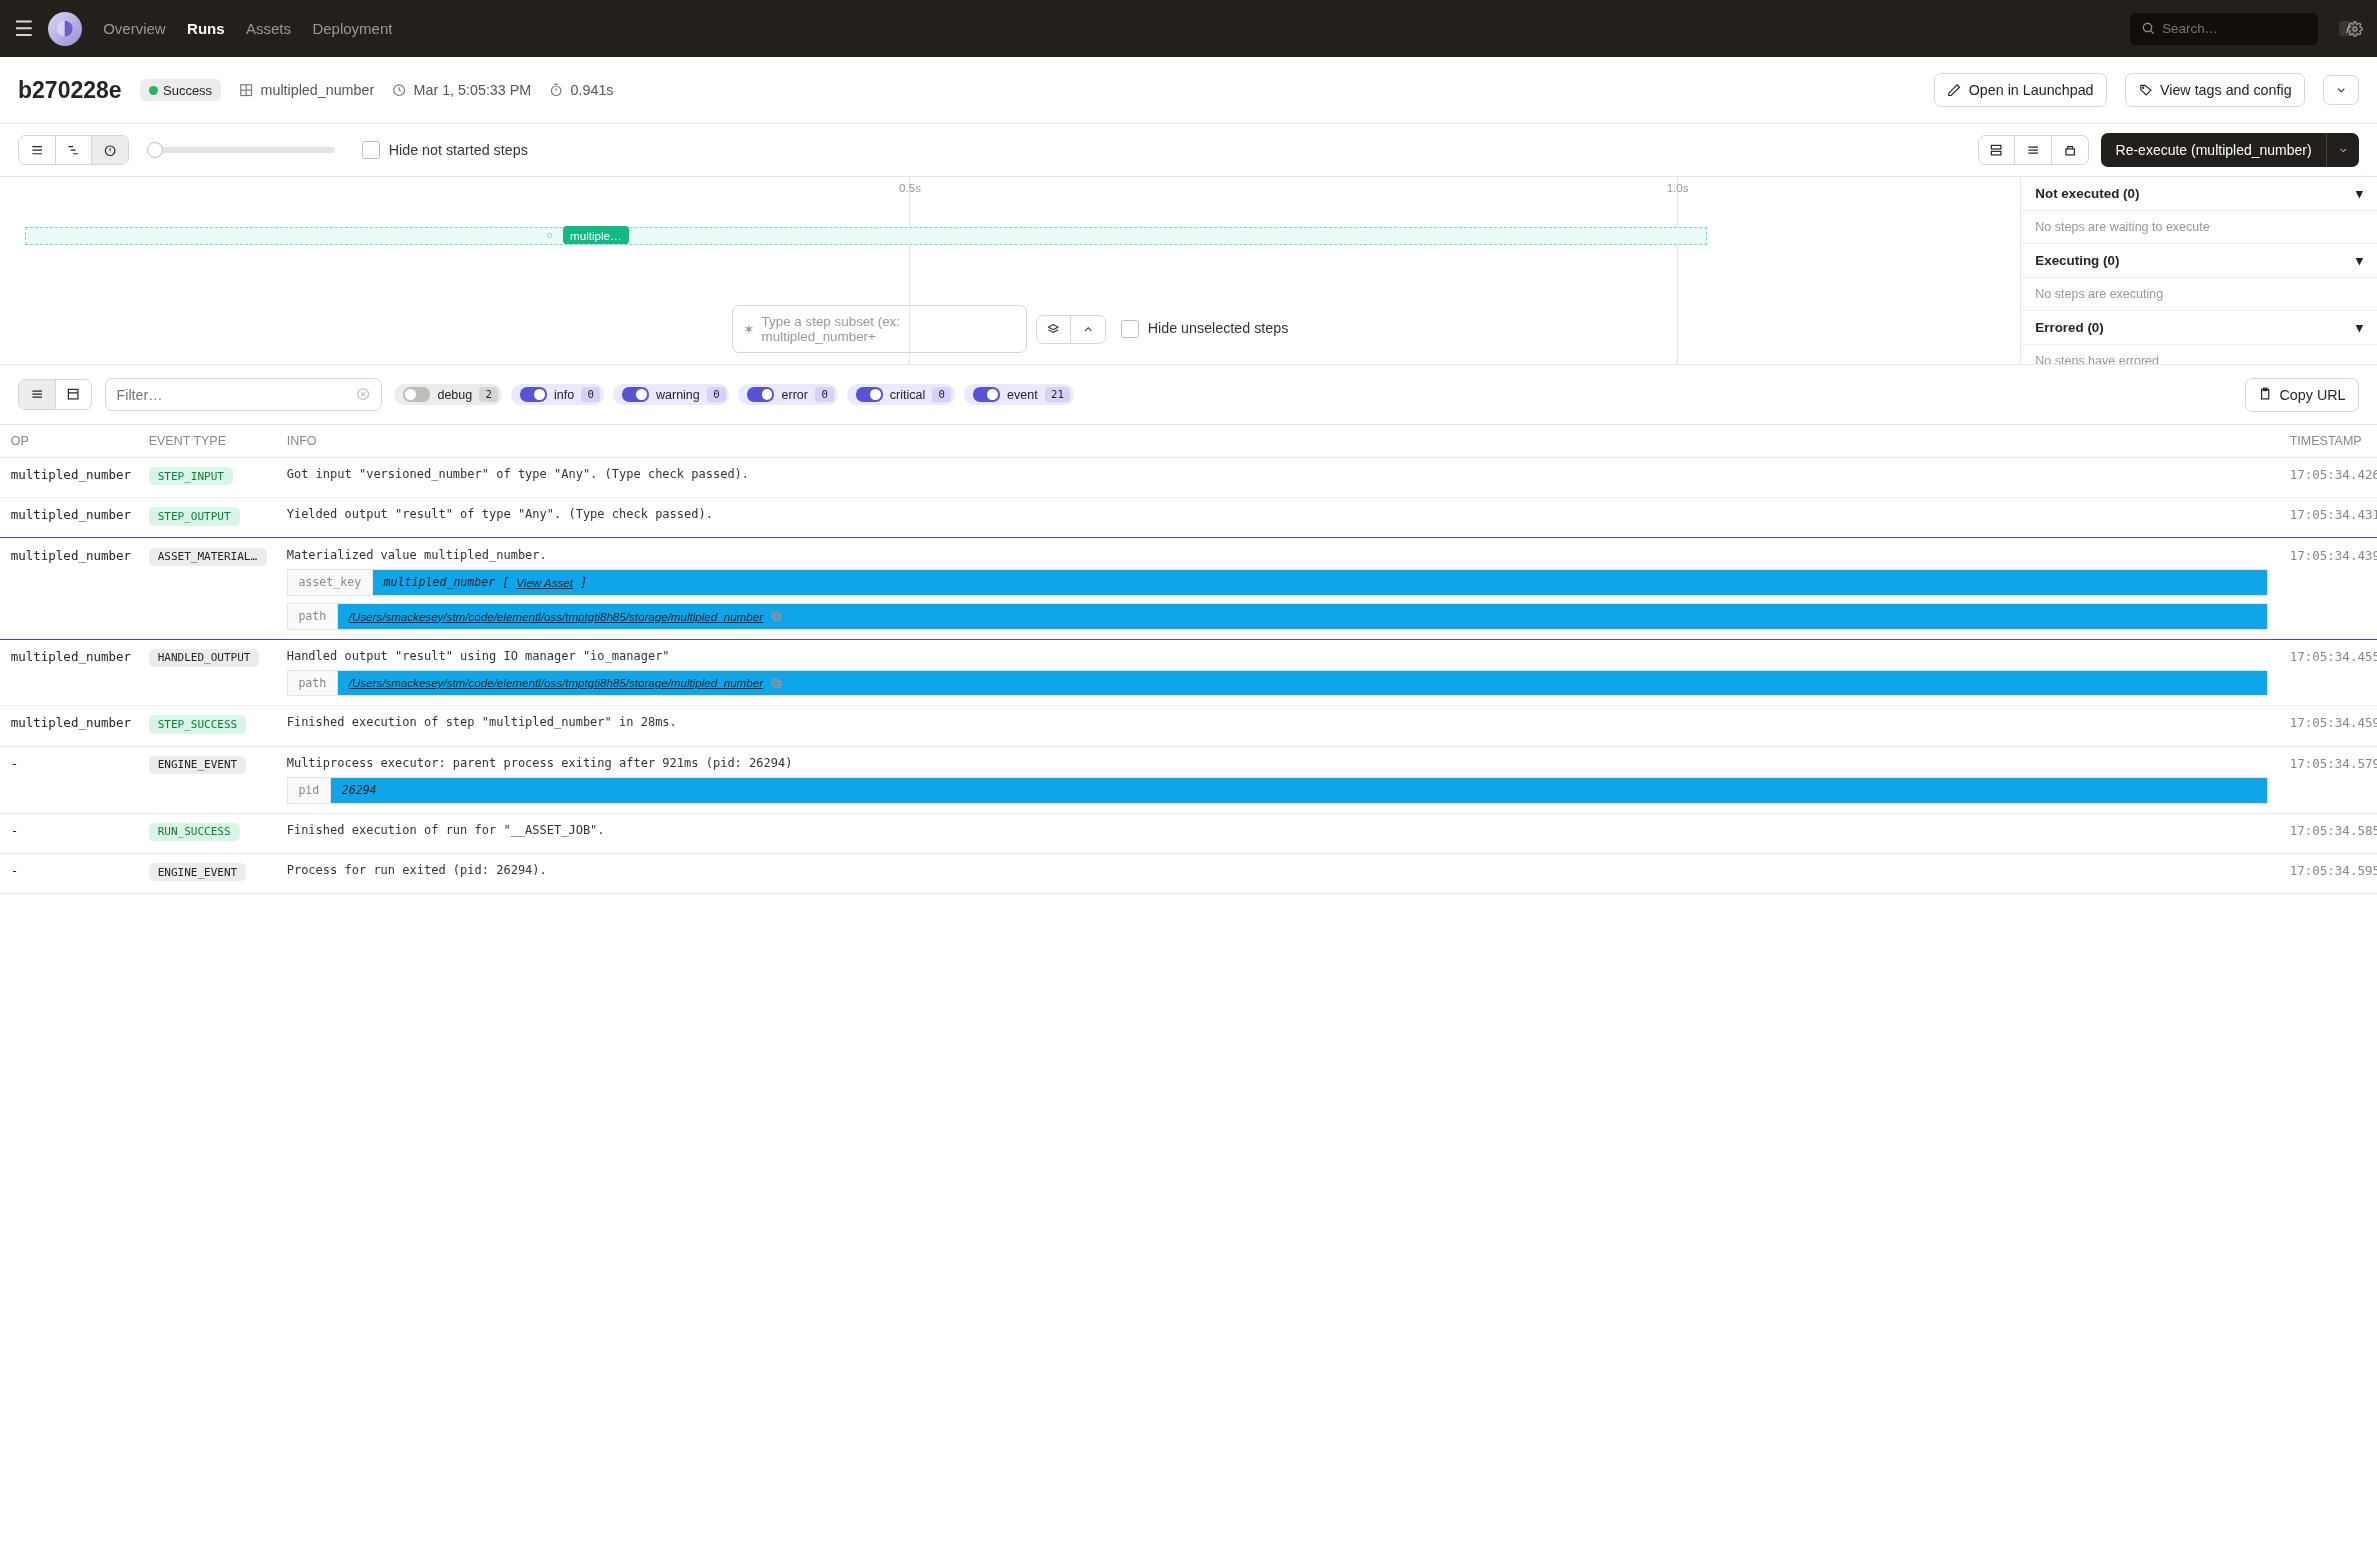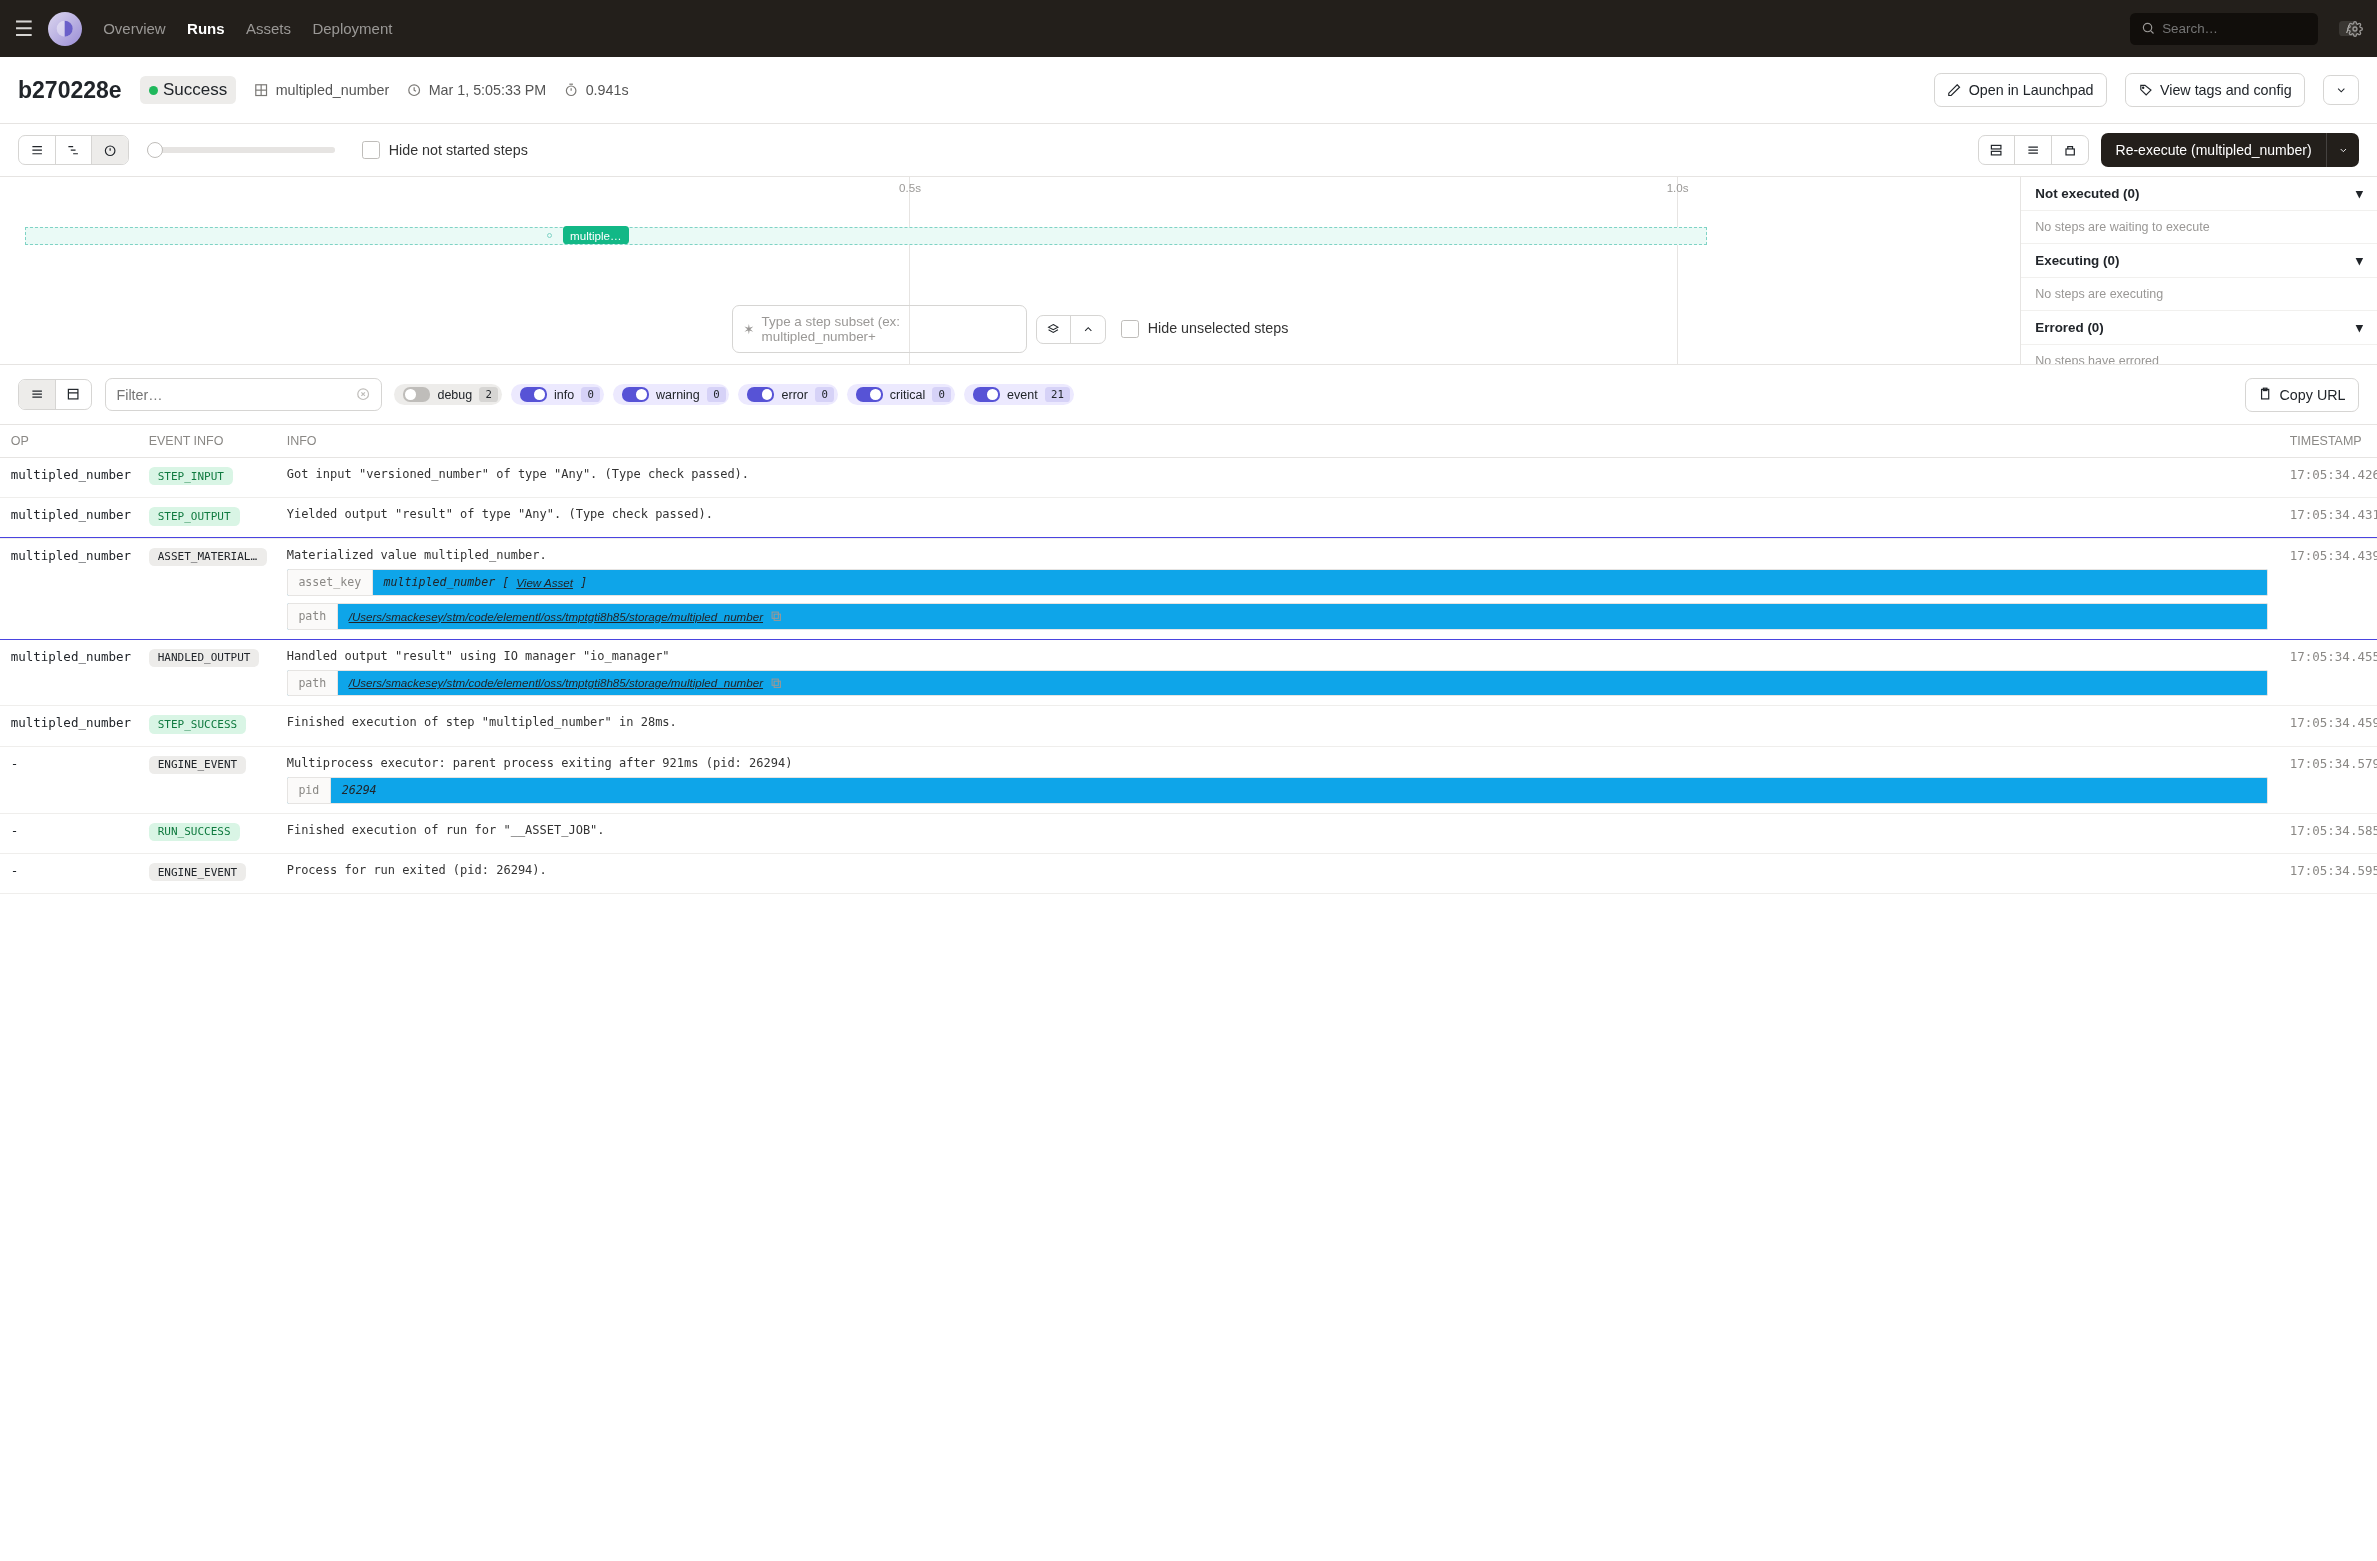--- a/index.html
+++ b/index.html
@@ -19,7 +19,7 @@
 
 .header { display:flex; align-items:center; padding: 16px 18px; gap: 18px; border-bottom:0.9px solid #e6e4e2; flex-wrap:wrap; }
 .run-id { font-size:23px; font-weight:600; }
-.status-chip { background:#edecea; border-radius:5.4px; padding:3.6px 9px; display:flex; align-items:center; gap:5.4px; font-size:17px; }
+.status-chip { background:#edecea; border-radius:5.4px; padding:3.6px 9px; display:flex; align-items:center; gap:5.4px; font-size:13px; }
 .dot-green { width:9px;height:9px;border-radius:50%; background:#1fb85c; }
 .meta-item { display:flex; align-items:center; gap:7.1px; color:#555; font-size:14.3px; }
 .meta-icon { color:#7a7875; }

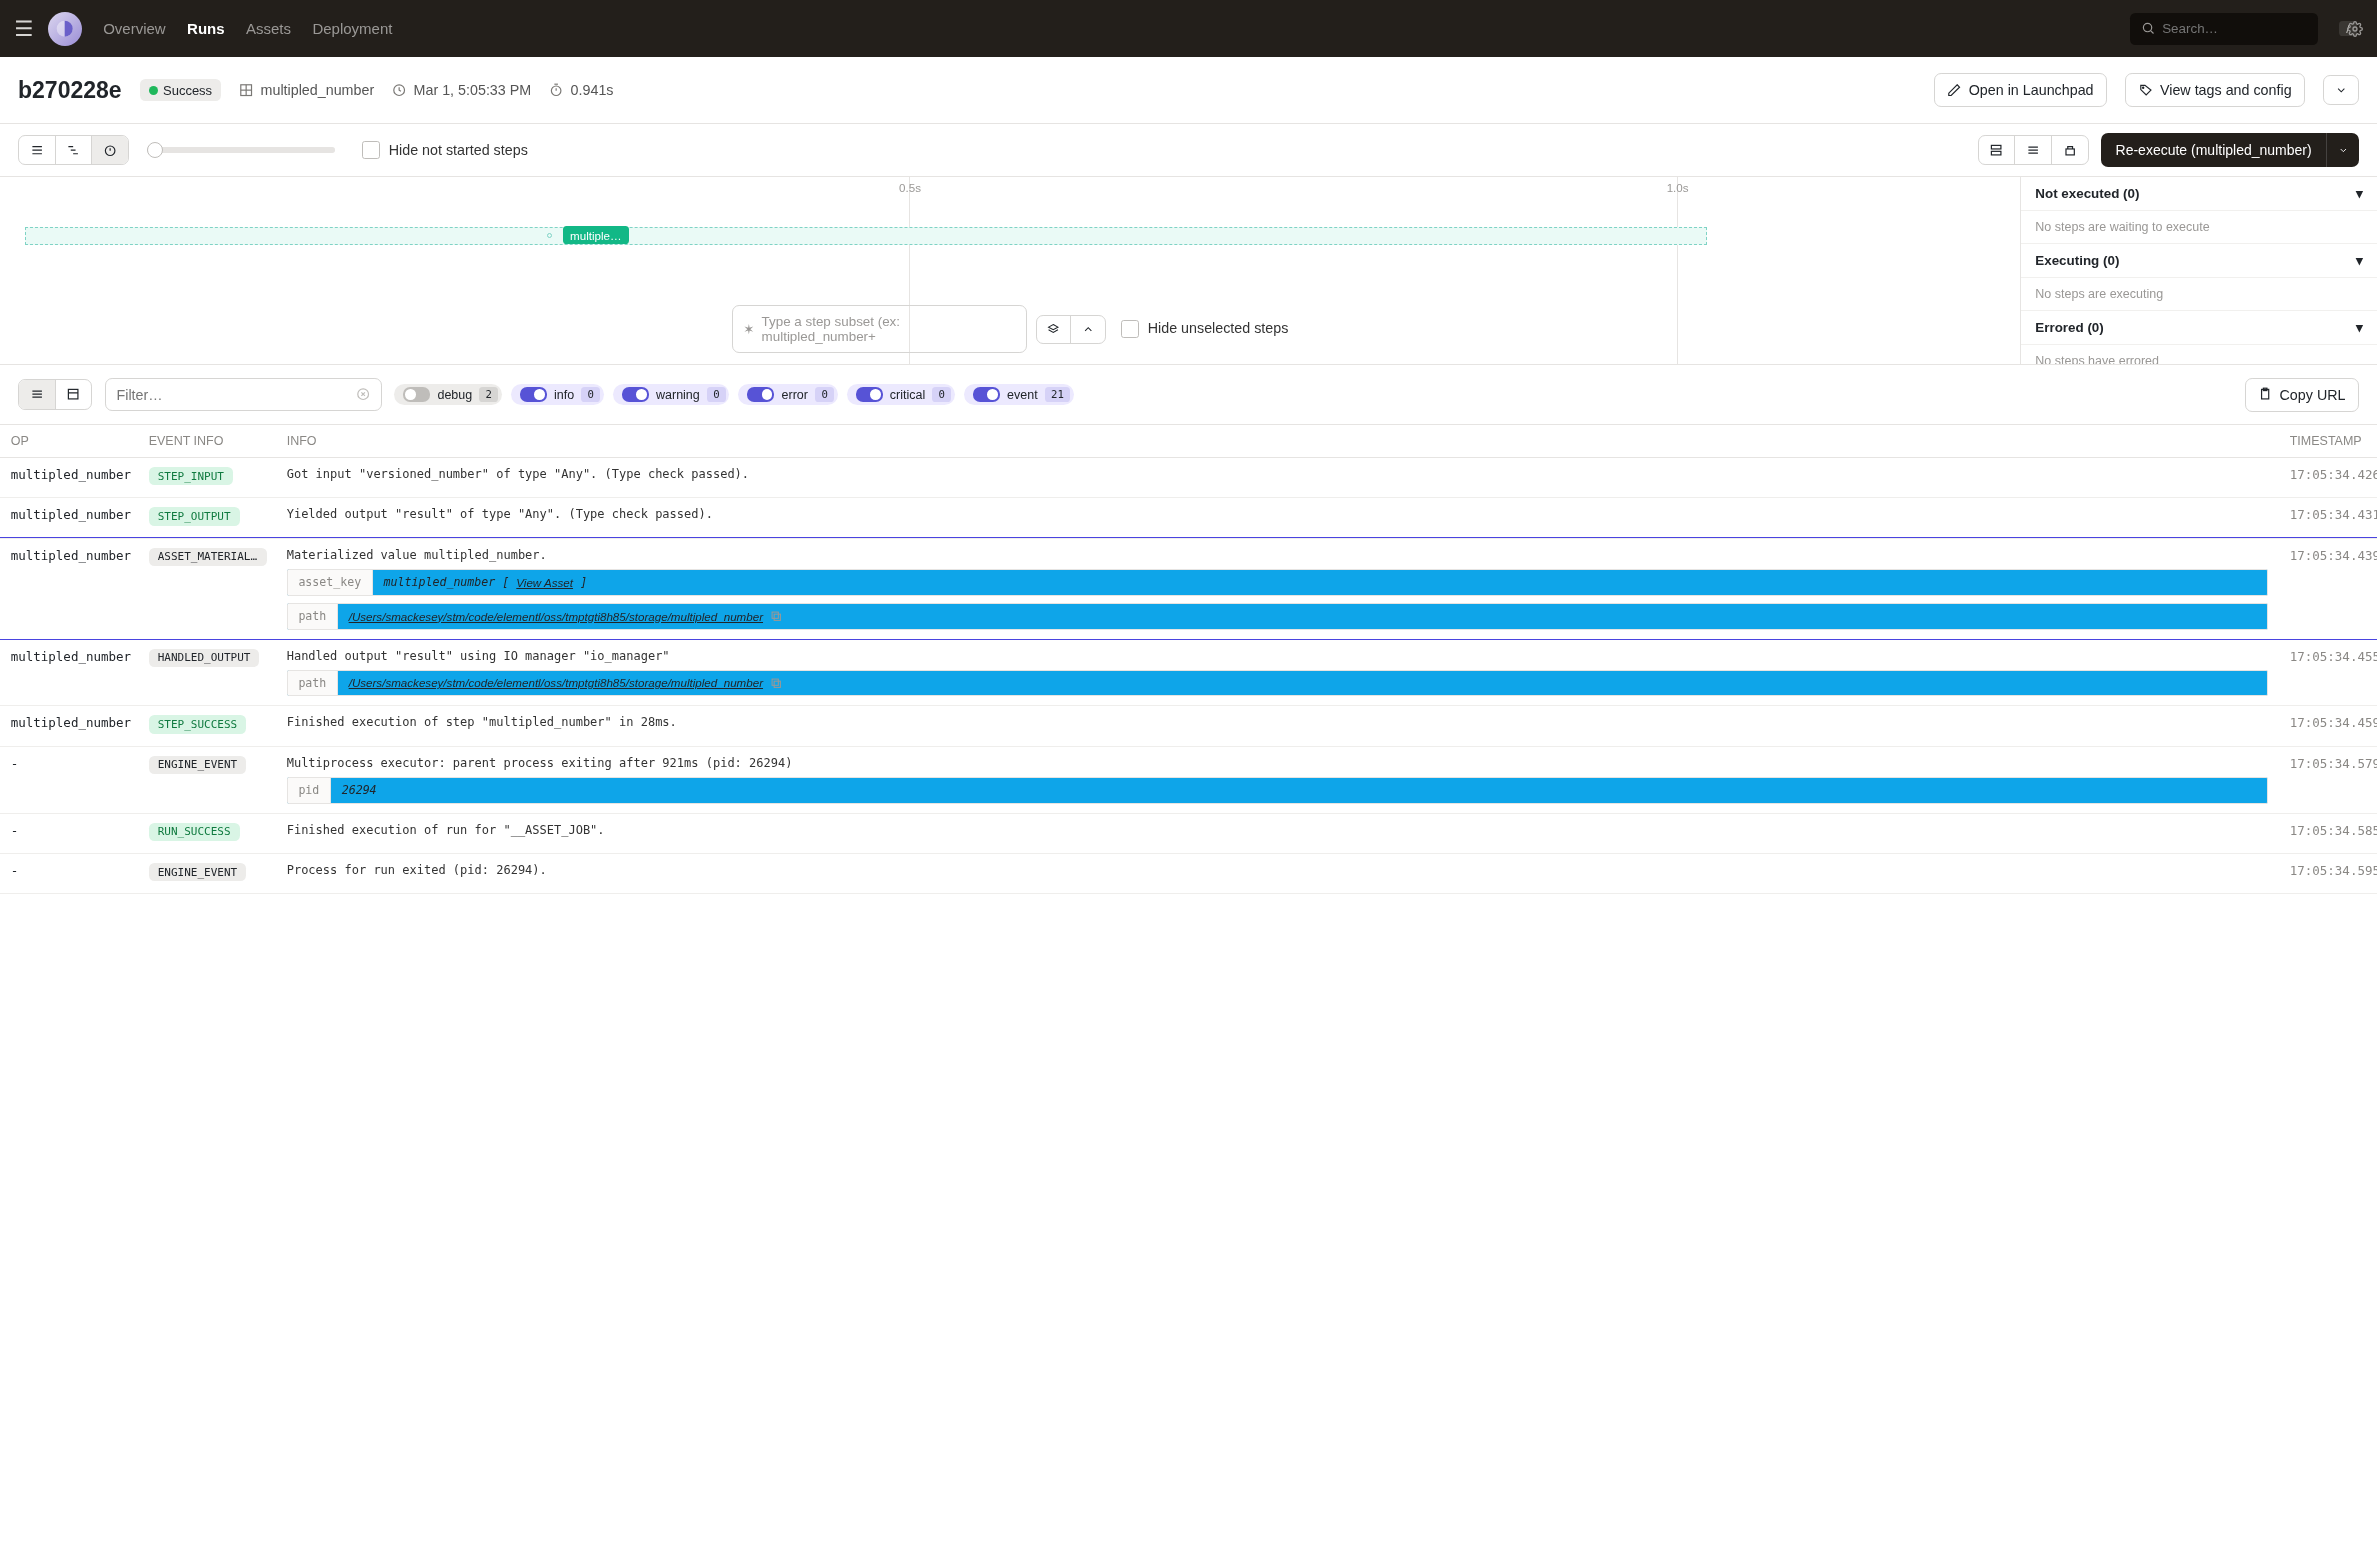--- a/index.html
+++ b/index.html
@@ -391,7 +391,7 @@
   <thead>
     <tr>
       <th>OP</th>
-      <th>EVENT INFO</th>
+      <th>EVENT TYPE</th>
       <th>INFO</th>
       <th style="text-align:left">TIMESTAMP</th>
     </tr>

